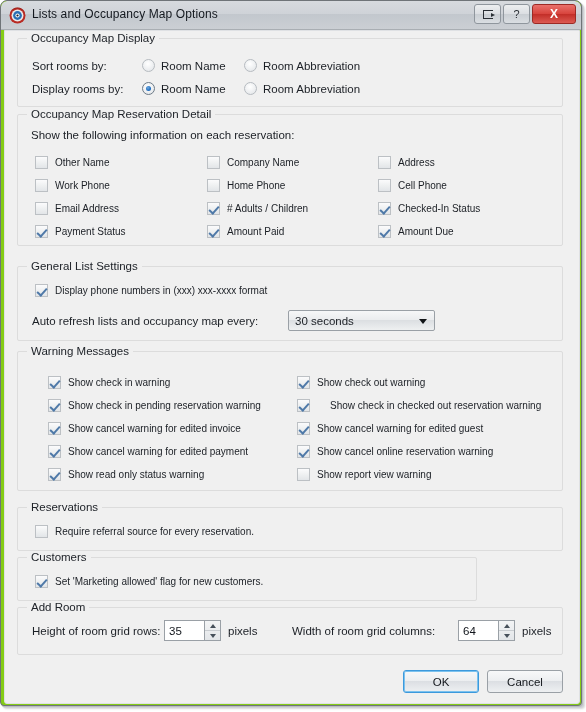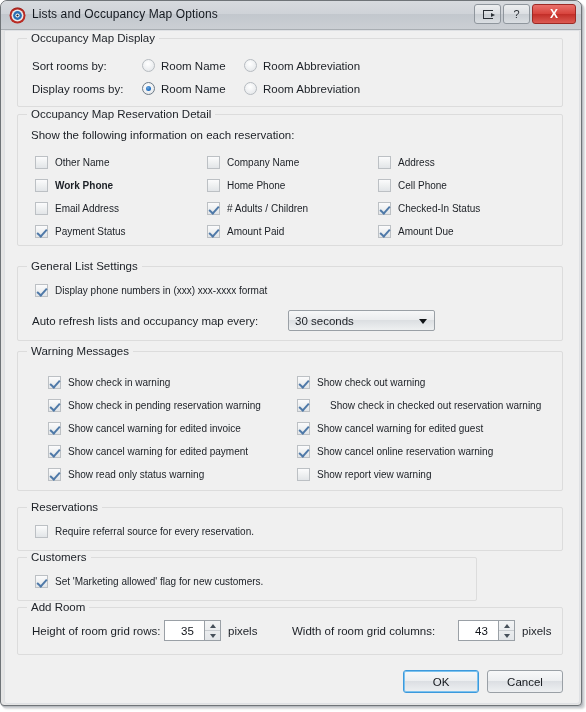--- a/index.html
+++ b/index.html
@@ -16,7 +16,7 @@
     position: absolute;
     left: 0; top: 0;
     width: 582px; height: 706px;
-    background: #e5e5e5;
+    background: #84cc16;
     border: 1px solid #6f7478;
     border-radius: 7px 7px 4px 4px;
     box-shadow: 1px 1px 0 #b9bcc0, 2px 2px 0 #cfd2d6, 3px 3px 2px rgba(0,0,0,0.16);

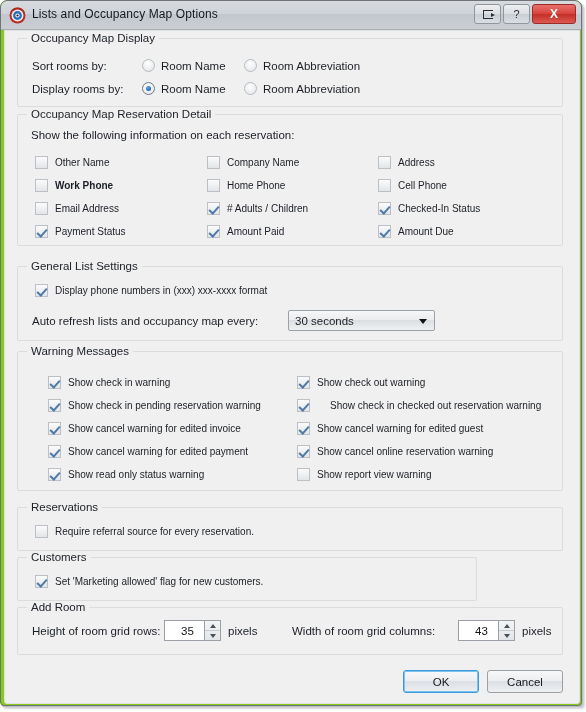--- a/index.html
+++ b/index.html
@@ -316,7 +316,7 @@
         <span class="cb-lbl">Address</span>
       </div>
 
-      <div class="cb-row" style="left:17px; top:64px;font-weight:bold;">
+      <div class="cb-row" style="left:17px; top:64px;">
         <span class="cbox"></span>
         <span class="cb-lbl">Work Phone</span>
       </div>

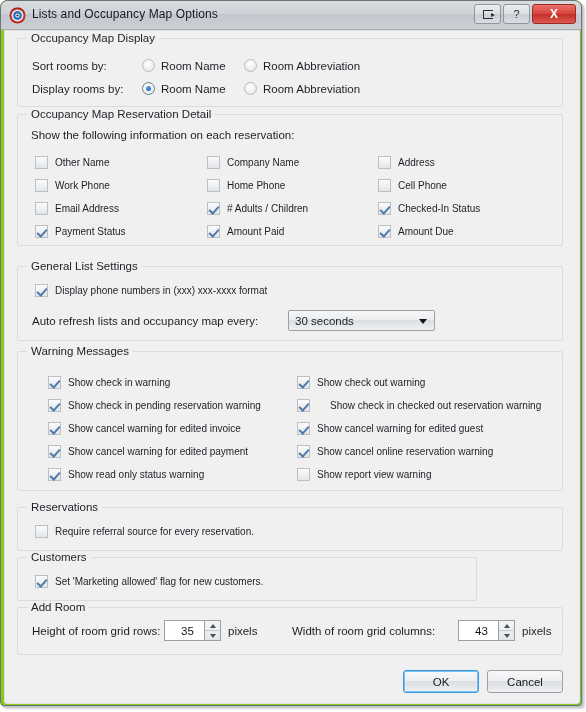--- a/index.html
+++ b/index.html
@@ -198,7 +198,7 @@
     font-size: 11.5px;
     color: #10141a;
     display: flex; align-items: center;
-    padding-left: 16px;
+    padding-left: 4px;
   }
   .spin .btns {
     width: 17px; height: 21px;

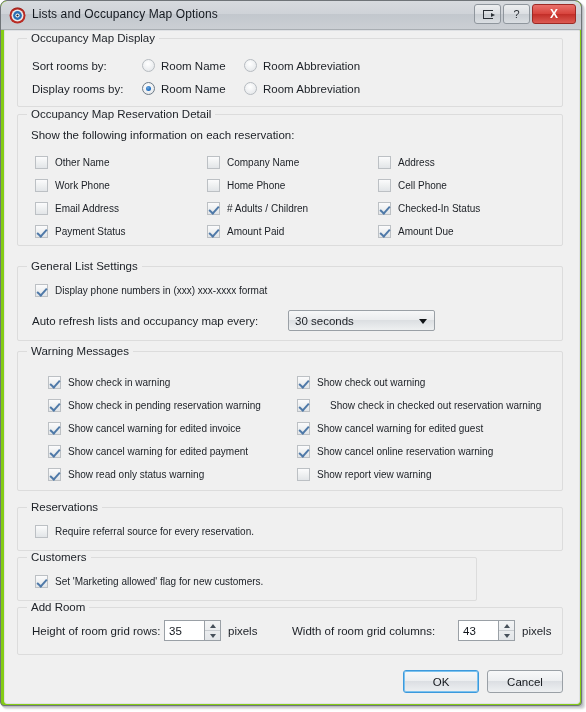--- a/index.html
+++ b/index.html
@@ -452,7 +452,7 @@
 
       <div class="lbl" style="left:274px; top:17px;">Width of room grid columns:</div>
       <div class="spin" style="left:440px; top:12px;">
-        <div class="txt">43</div>
+        <div class="txt">64</div>
         <div class="btns">
           <div class="up"></div>
           <div class="down"></div>

